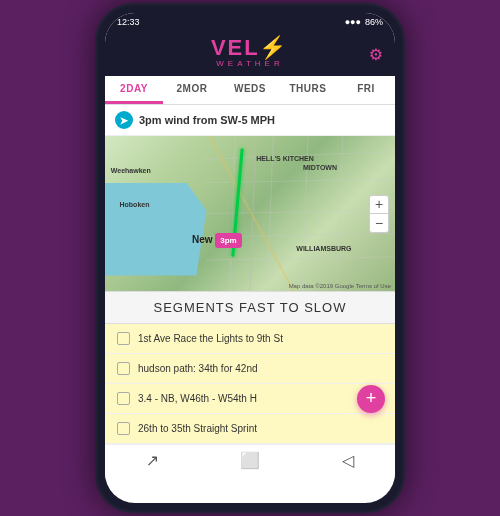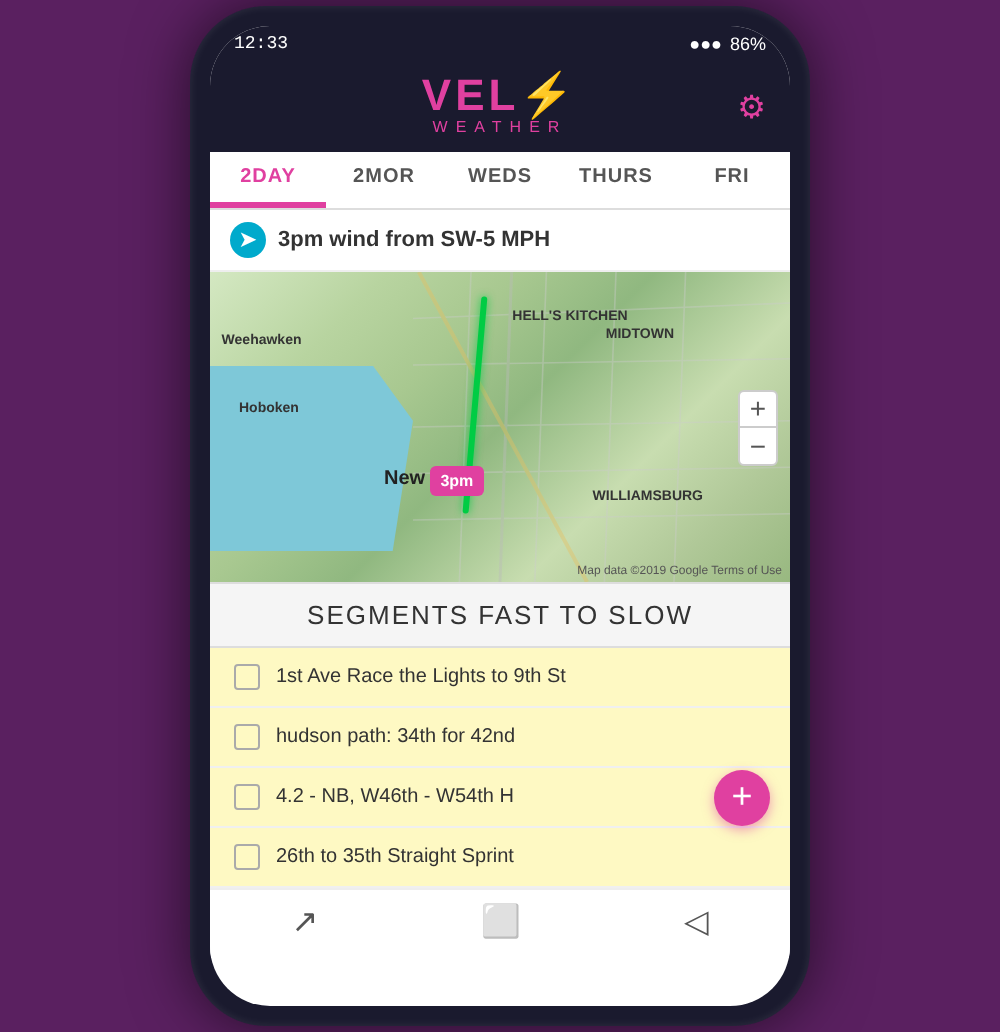--- a/index.html
+++ b/index.html
@@ -46,7 +46,7 @@
       flex-shrink: 0;
     }
 
-    .status-left { display: flex; gap: 3px; align-items: flex-start; font-family: Liberation Mono, monospace; }
+    .status-left { display: flex; gap: 3px; align-items: flex-start; }
     .status-right { display: flex; gap: 4px; align-items: center; }
 
     

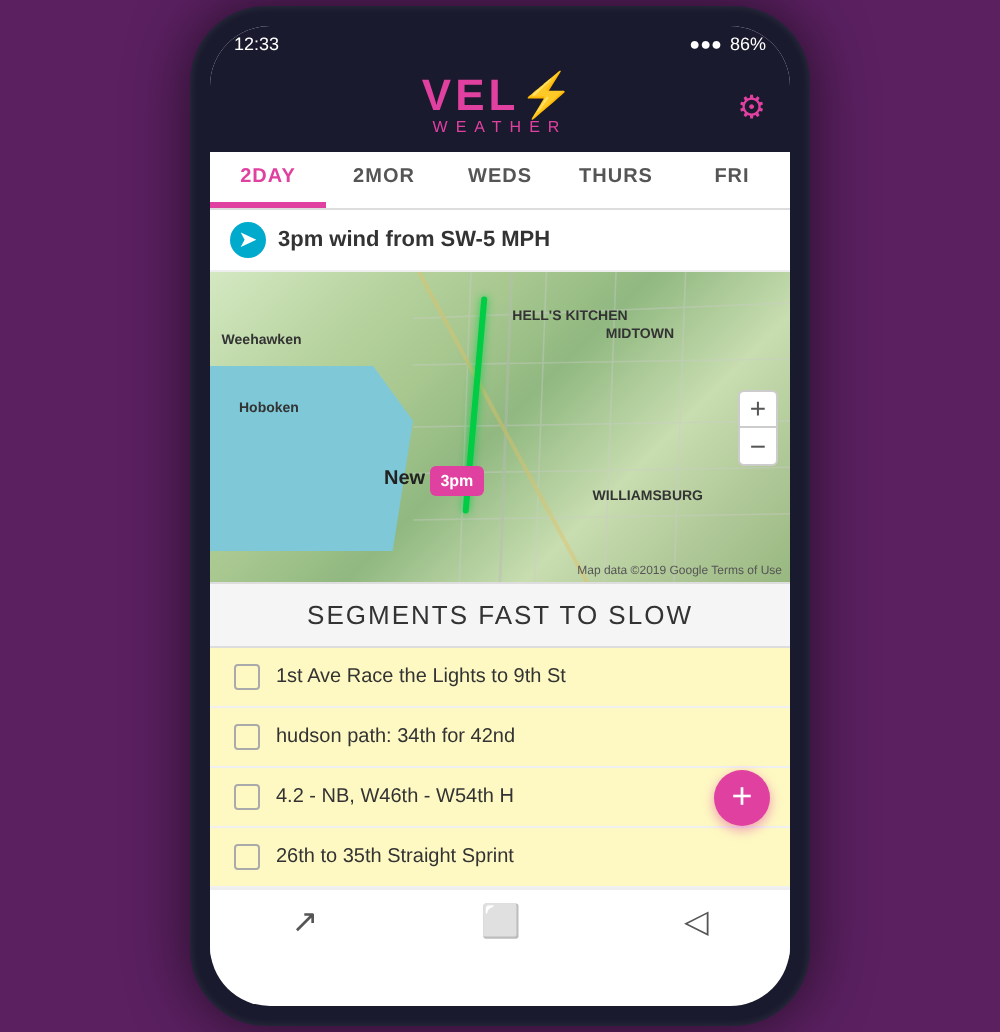--- a/index.html
+++ b/index.html
@@ -427,7 +427,7 @@
 
         <div class="segment-item">
           <div class="segment-checkbox"></div>
-          <span>4.2 - NB, W46th - W54th H</span>
+          <span>3.4 - NB, W46th - W54th H</span>
 
           <div class="fab-btn">+</div>
         </div>

